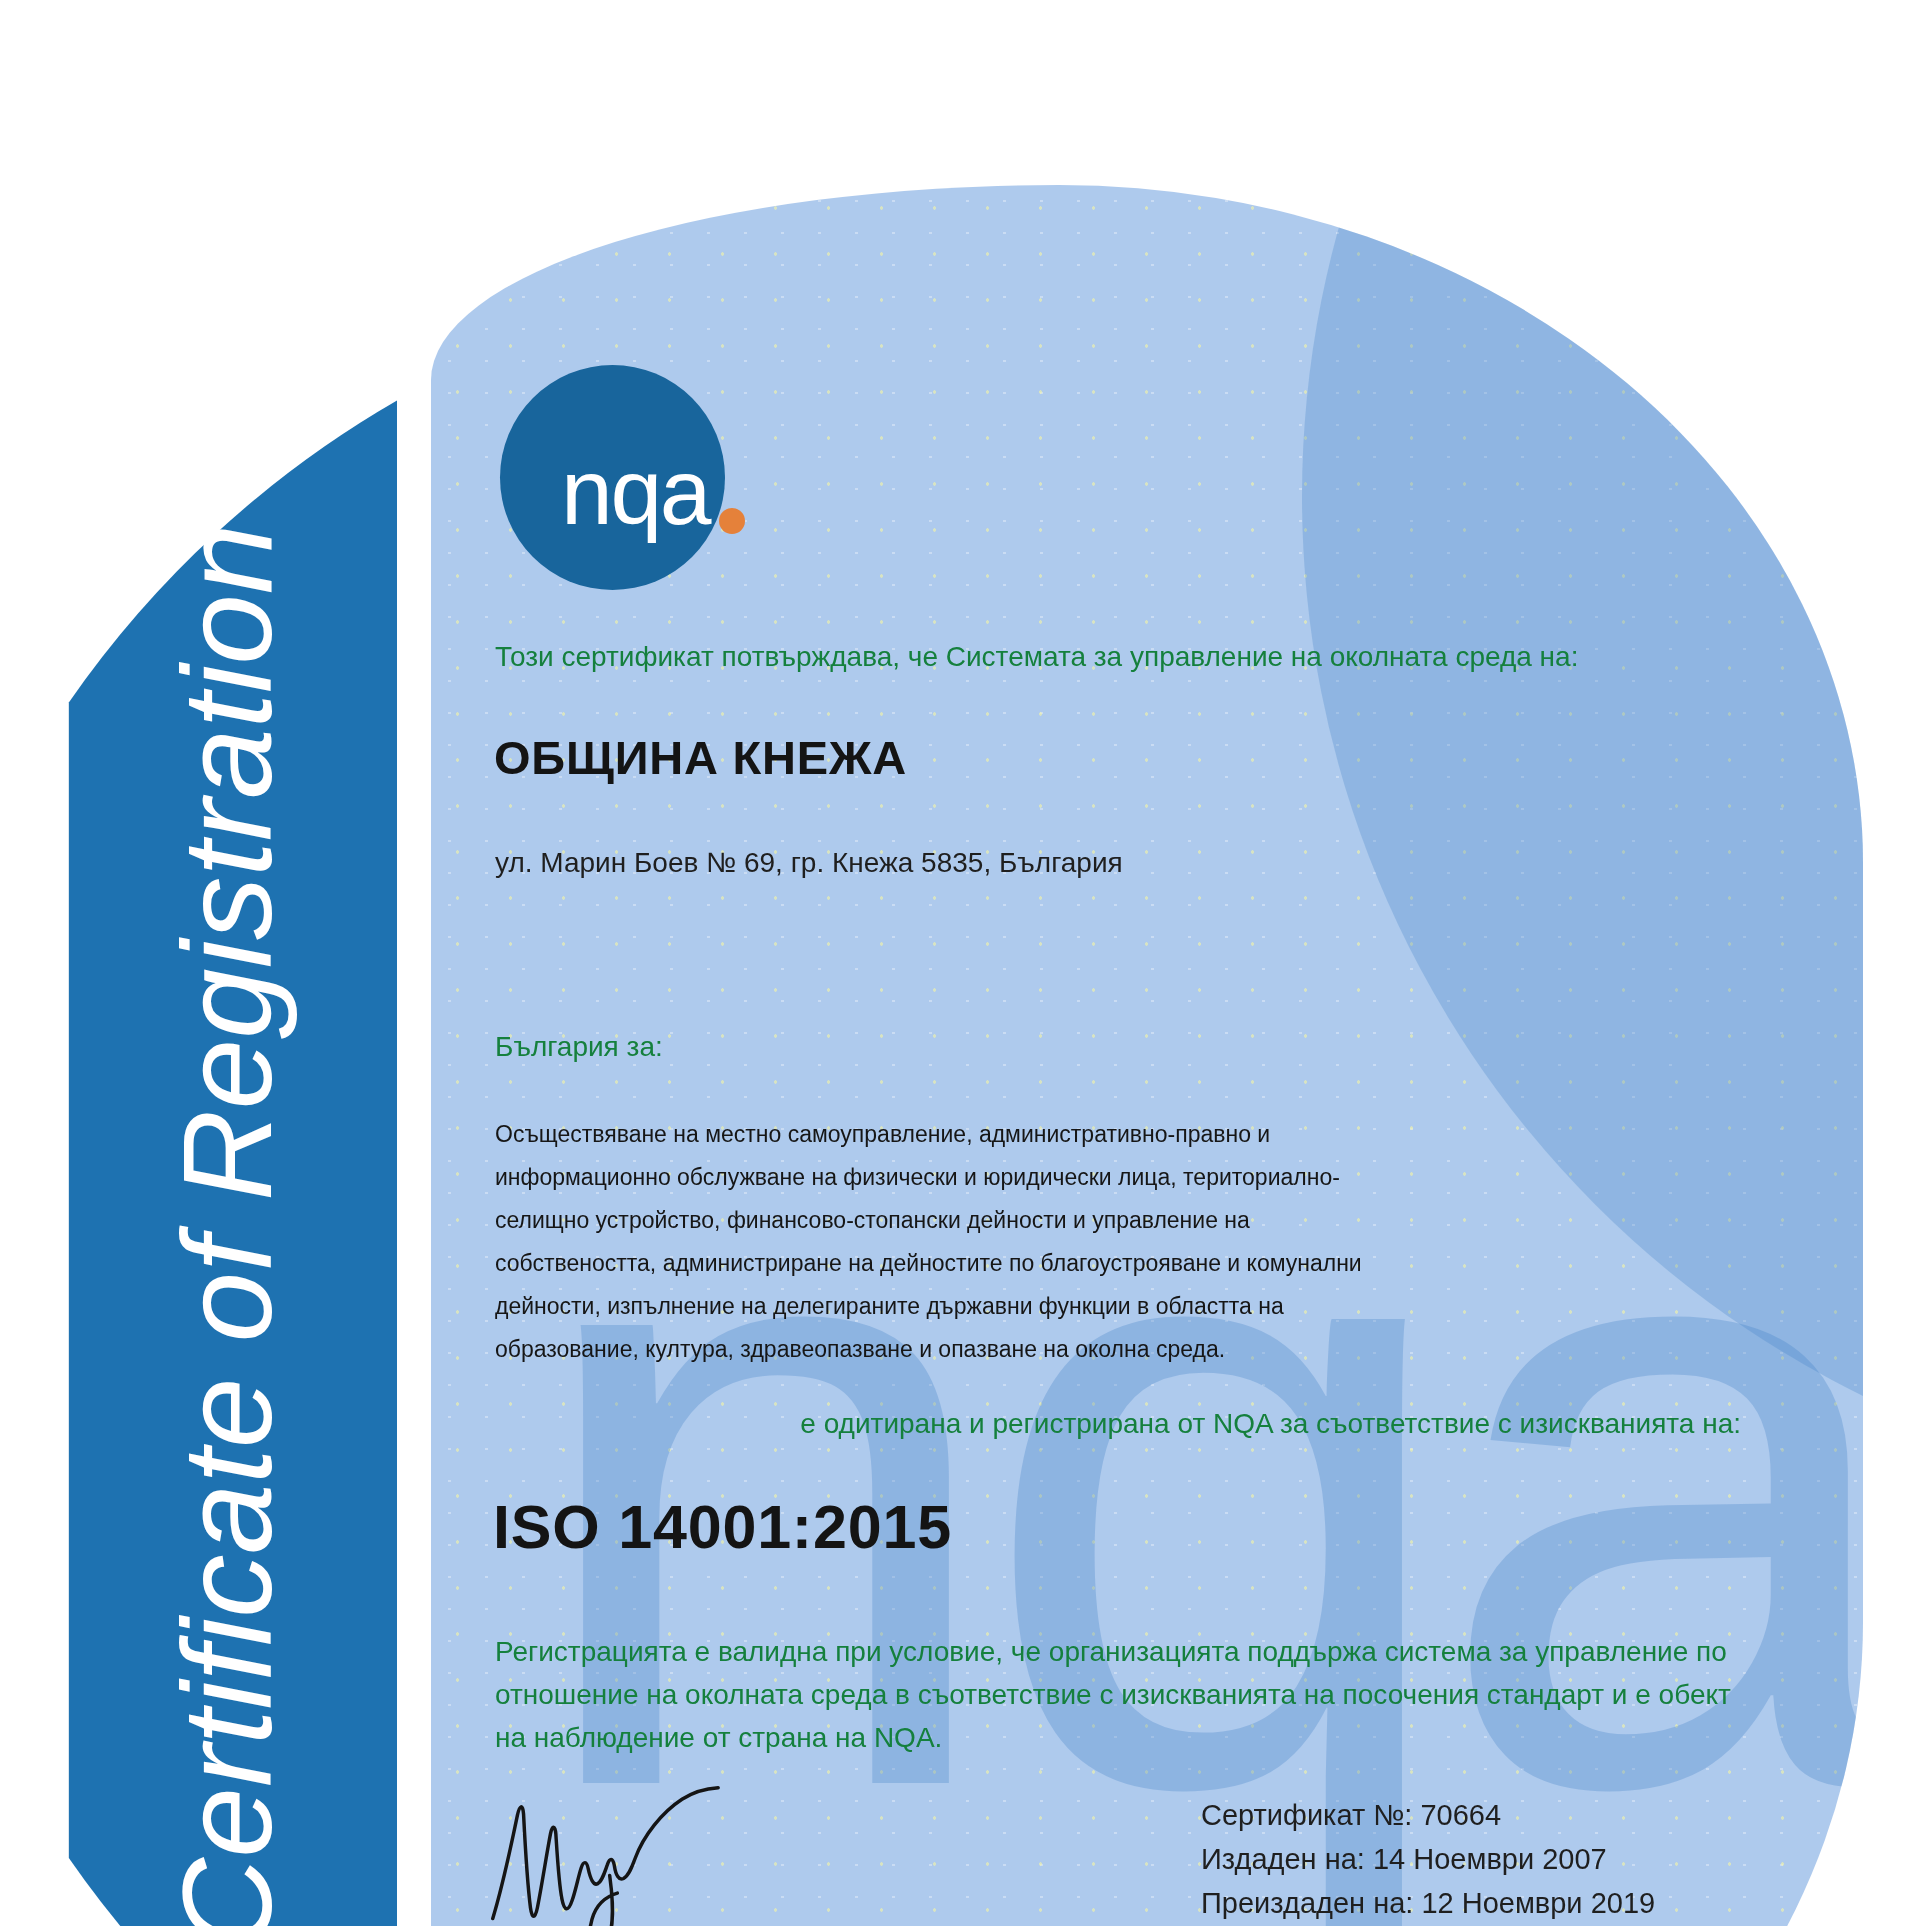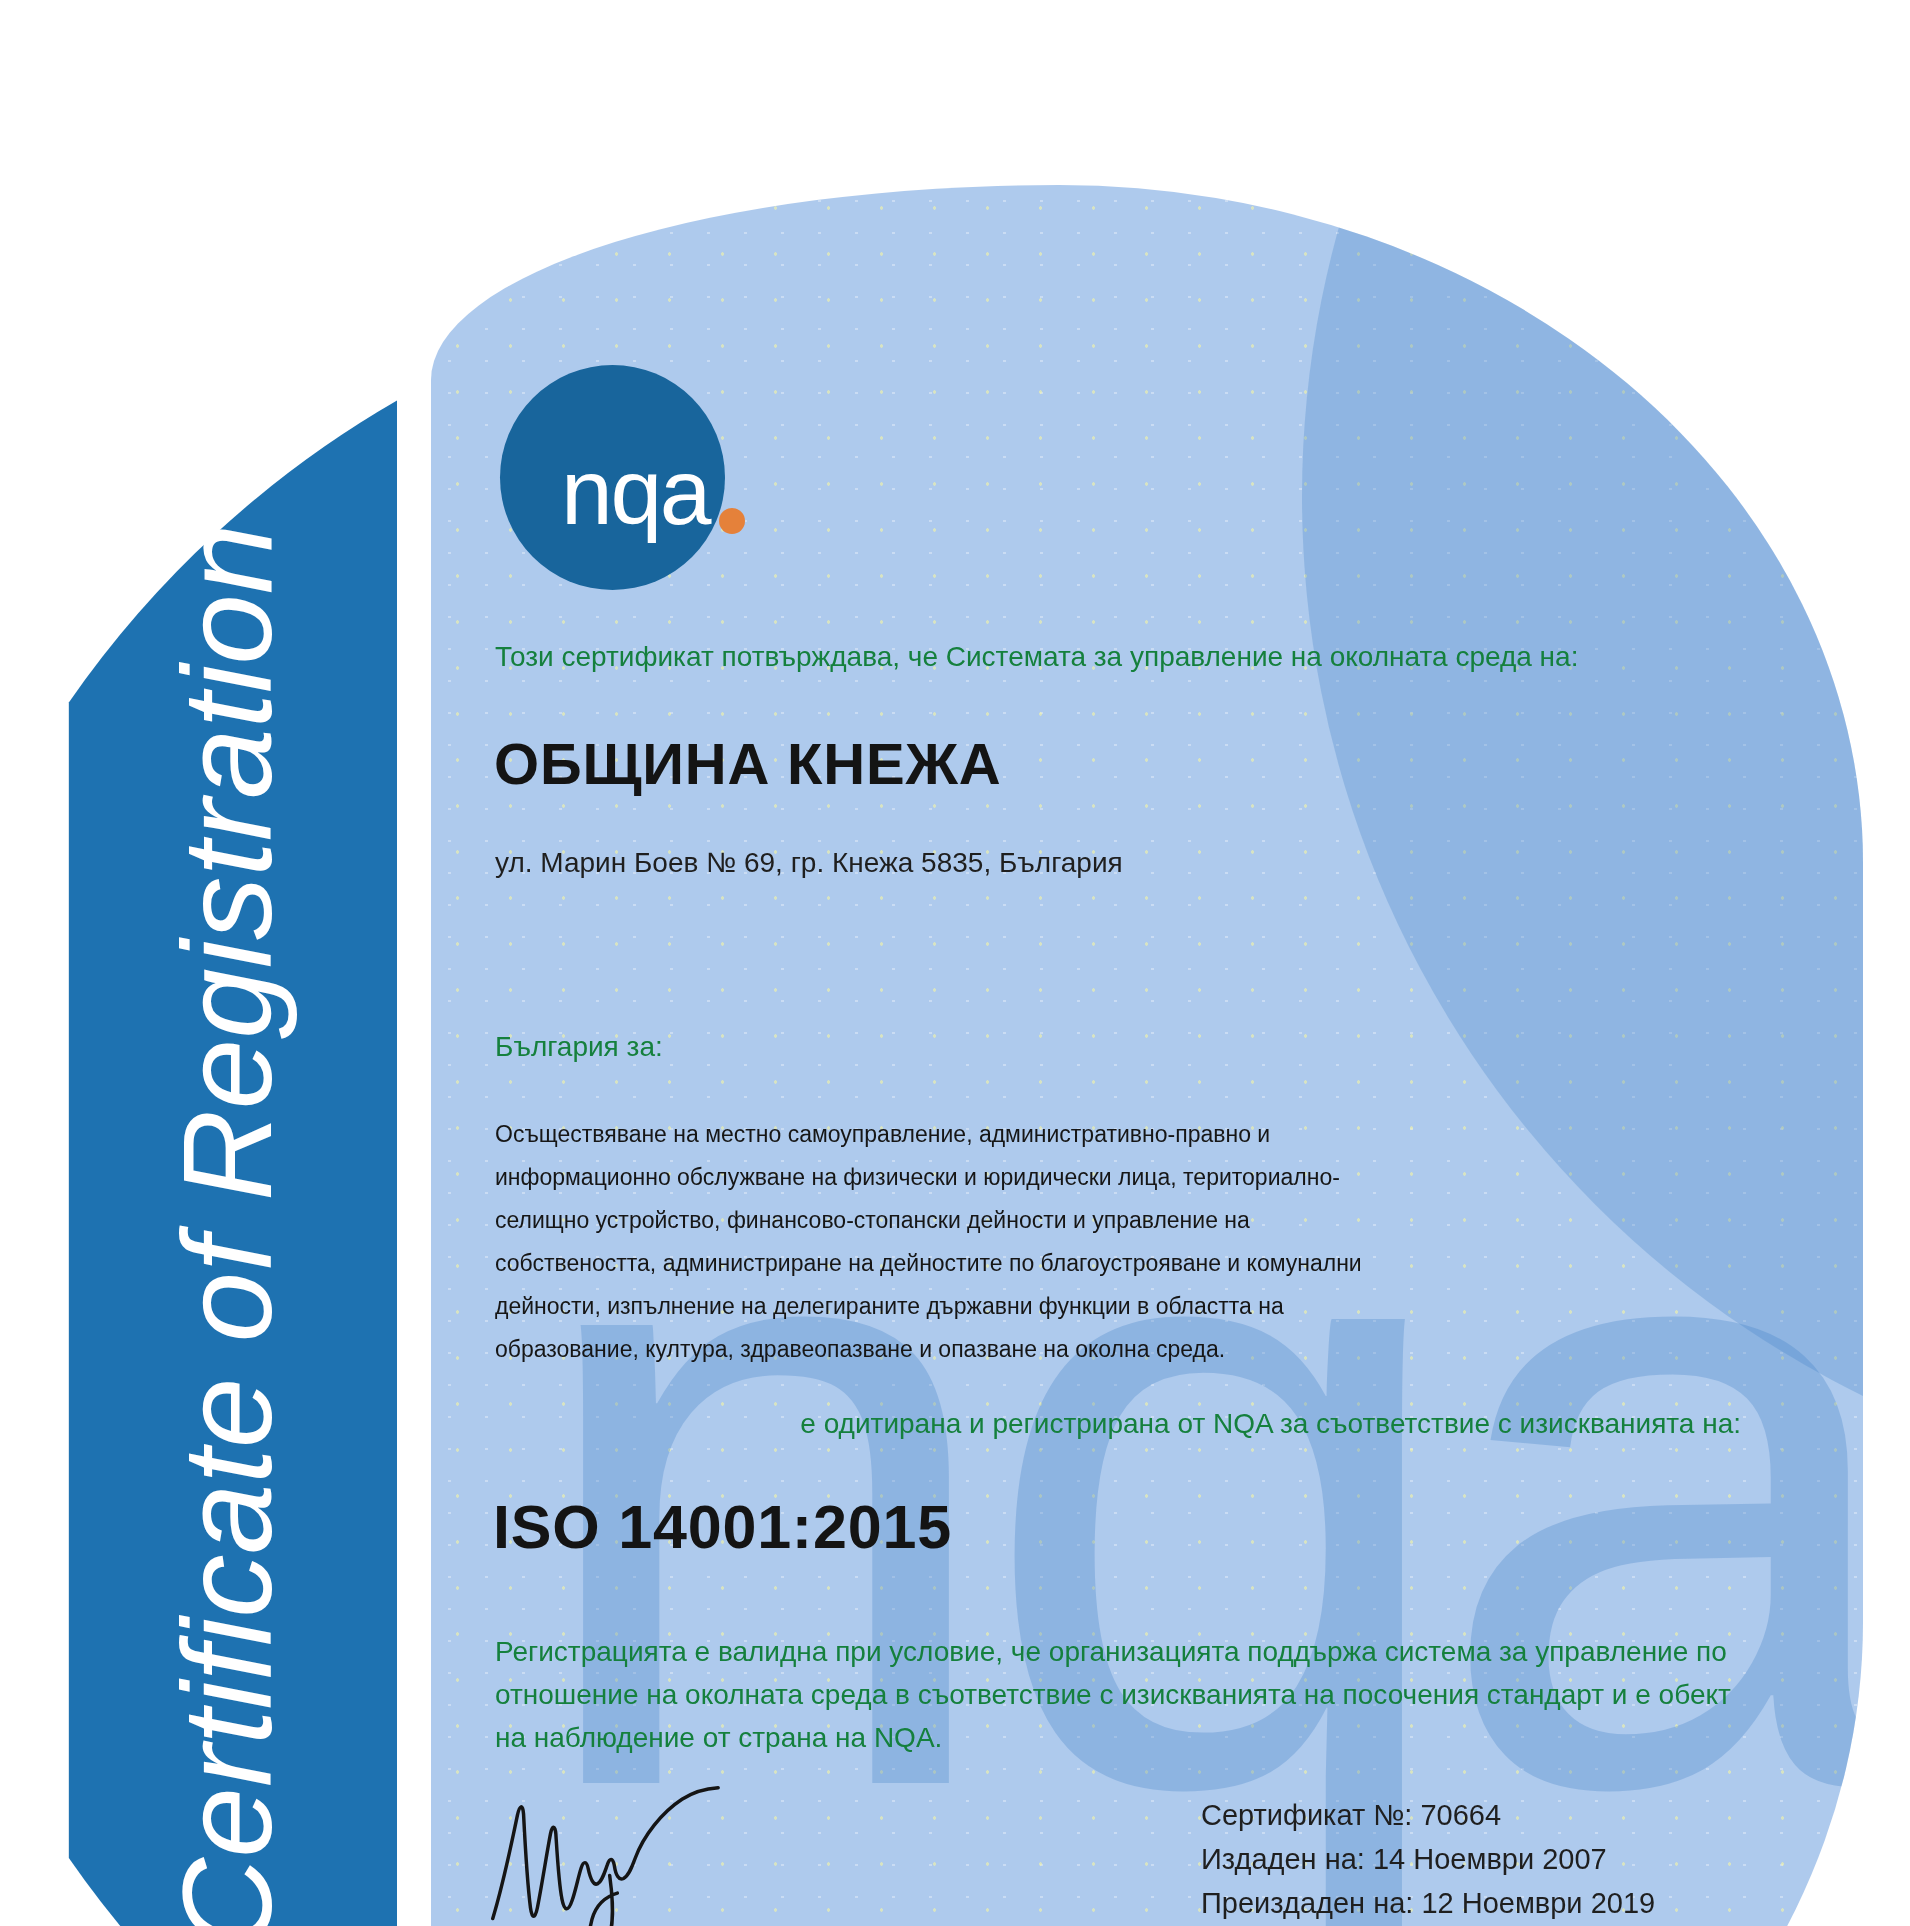--- a/index.html
+++ b/index.html
@@ -72,7 +72,7 @@
   
   .body-text { font-size: 28px; line-height: 43px; color: #15803d; }
   #intro       { left: 495px; top: 635px; width: 1233px; }
-  #org-name    { left: 494px; top: 730px; font-size: 58px; font-weight: bold; color: #141414; letter-spacing: 0.8px; }
+  #org-name    { left: 494px; top: 730px; font-size: 47px; font-weight: bold; color: #141414; letter-spacing: 0.8px; }
   #org-address { left: 495px; top: 847px; font-size: 28px; text-align: right; }
   #applicable  { left: 495px; top: 1025px; }
   #scope       { left: 495px; top: 1113px; width: 1371px;

